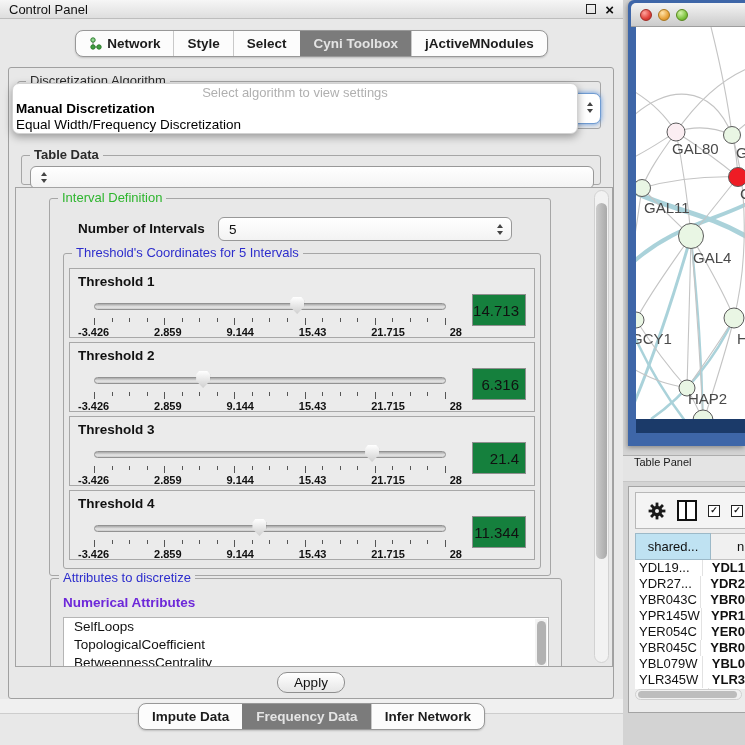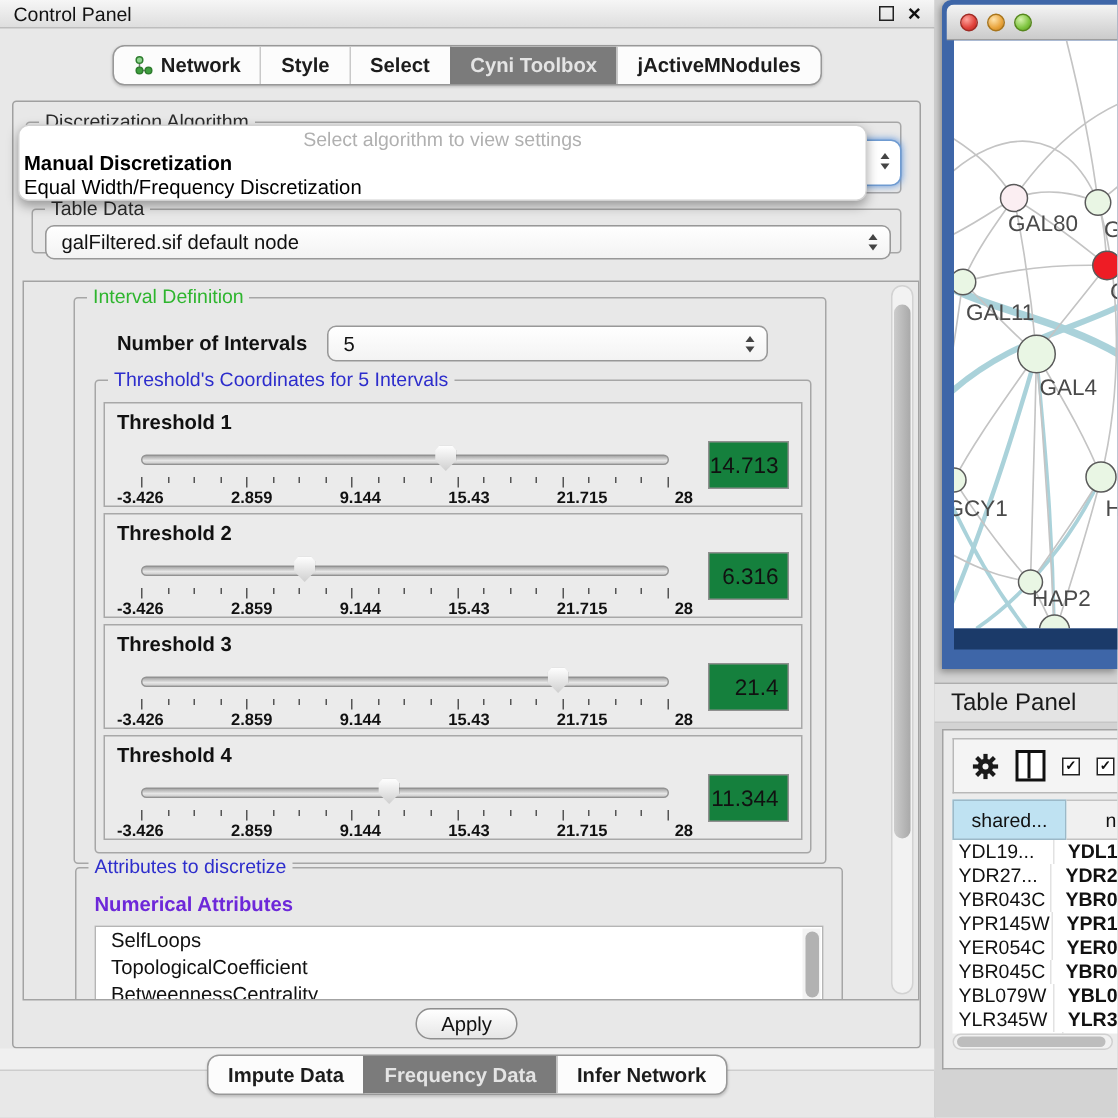--- a/index.html
+++ b/index.html
@@ -186,7 +186,7 @@
       </span>
     </div>
 
-    <div class="tbox" id="tabledata-box" style="left:12px;top:71px;width:580px;height:30px;">
+    <div class="tbox" id="tabledata-box" style="left:12px;top:87px;width:580px;height:30px;font-weight:bold;">
       <span class="box-title">Table Data</span>
       <div class="combo" style="position:absolute;left:8px;top:10px;width:564px;height:23px;">
         <span class="val">galFiltered.sif default node</span>

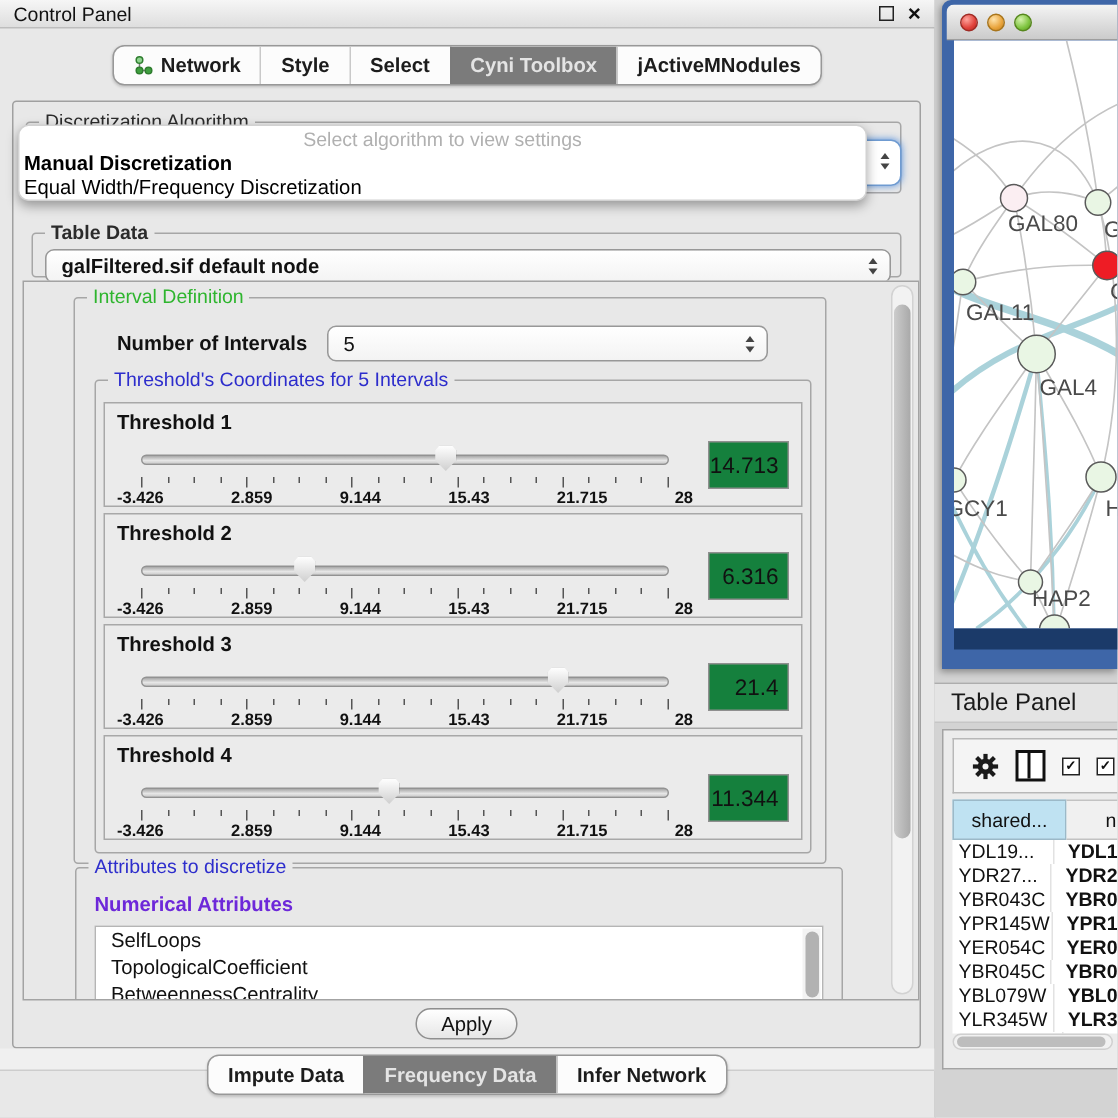--- a/index.html
+++ b/index.html
@@ -189,7 +189,6 @@
     <div class="tbox" id="tabledata-box" style="left:12px;top:87px;width:580px;height:30px;font-weight:bold;">
       <span class="box-title">Table Data</span>
       <div class="combo" style="position:absolute;left:8px;top:10px;width:564px;height:23px;">
-        <span class="val">galFiltered.sif default node</span>
         <span class="spinner">
           <span class="arr-up" style="border-left-width:3px;border-right-width:3px;border-bottom-width:4px;"></span>
           <span class="arr-down" style="border-left-width:3px;border-right-width:3px;border-top-width:4px;"></span>

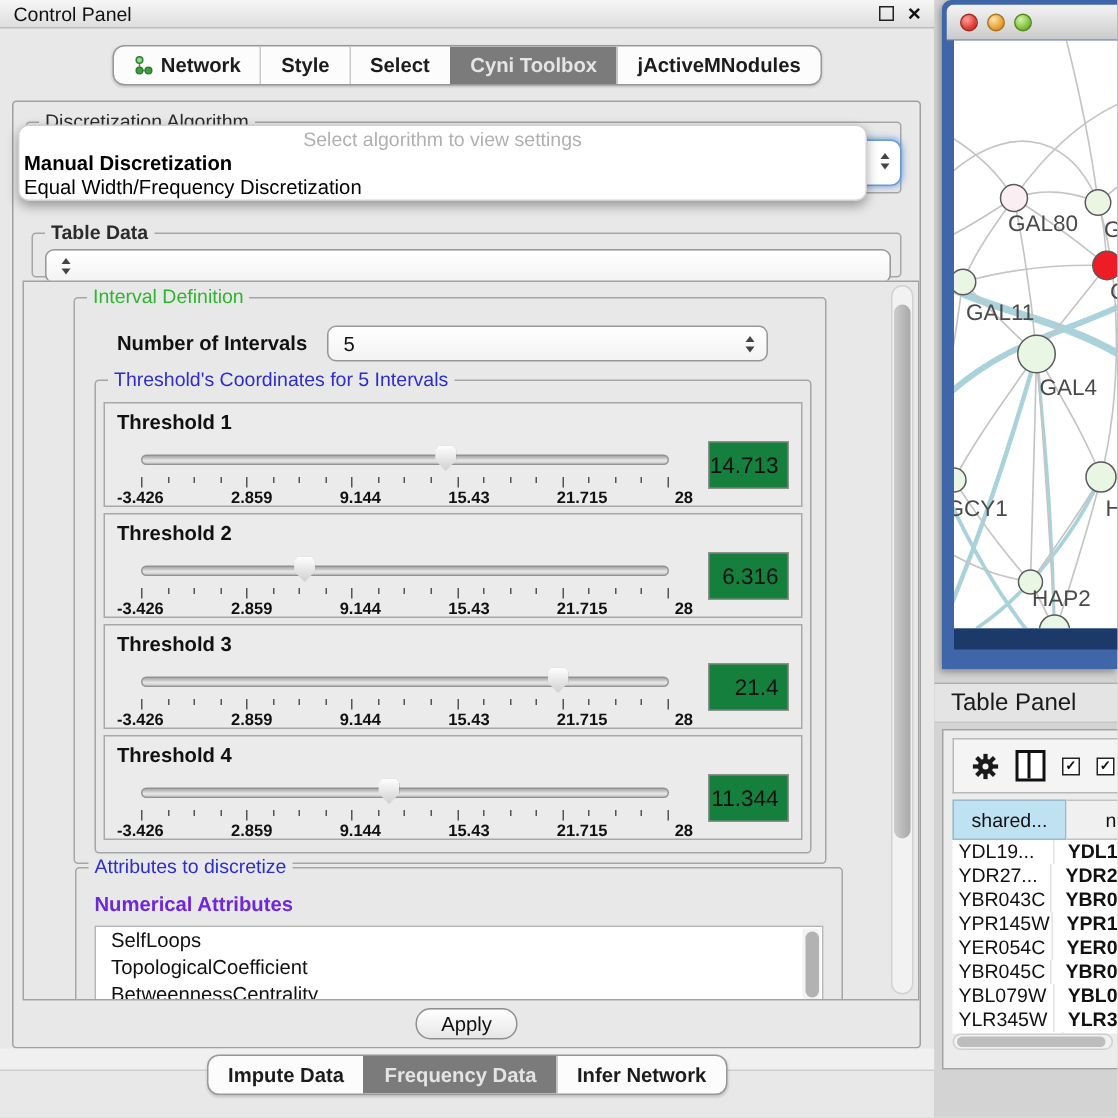--- a/index.html
+++ b/index.html
@@ -109,8 +109,8 @@
   .nw-bottomband{position:absolute;left:8px;top:419px;width:109px;height:14px;background:#1b3a69;}
   .nlabel{font-family:"Liberation Sans",sans-serif;font-size:15px;fill:#4a4a4a;}
   #tp-header{position:absolute;left:0;top:455px;width:122px;height:27px;background:#e4e4e4;
-       border-top:1px solid #adadad;border-bottom:1px solid #c6c6c6;font-size:16px;color:#1a1a1a;
-       display:flex;align-items:center;padding-left:11px;box-sizing:border-box;}
+       border-top:1px solid #adadad;border-bottom:1px solid #c6c6c6;font-size:11px;color:#1a1a1a;
+       display:flex;align-items:flex-start;padding-left:11px;box-sizing:border-box;}
   #tp-box{position:absolute;left:5px;top:486px;width:117px;height:227px;background:#ececec;
        border:1px solid #a3a3a3;border-right:none;box-sizing:border-box;}
   .tp-toolbar{position:absolute;left:6px;top:5px;right:0;height:37px;background:#f4f4f4;

